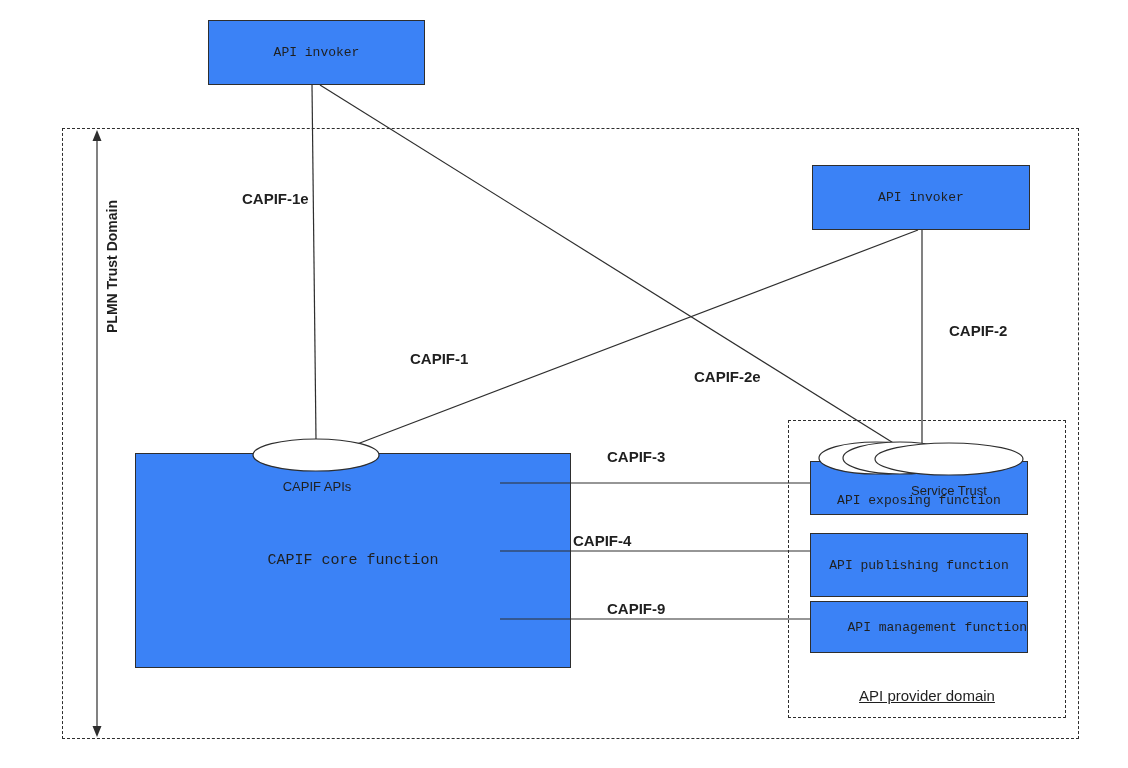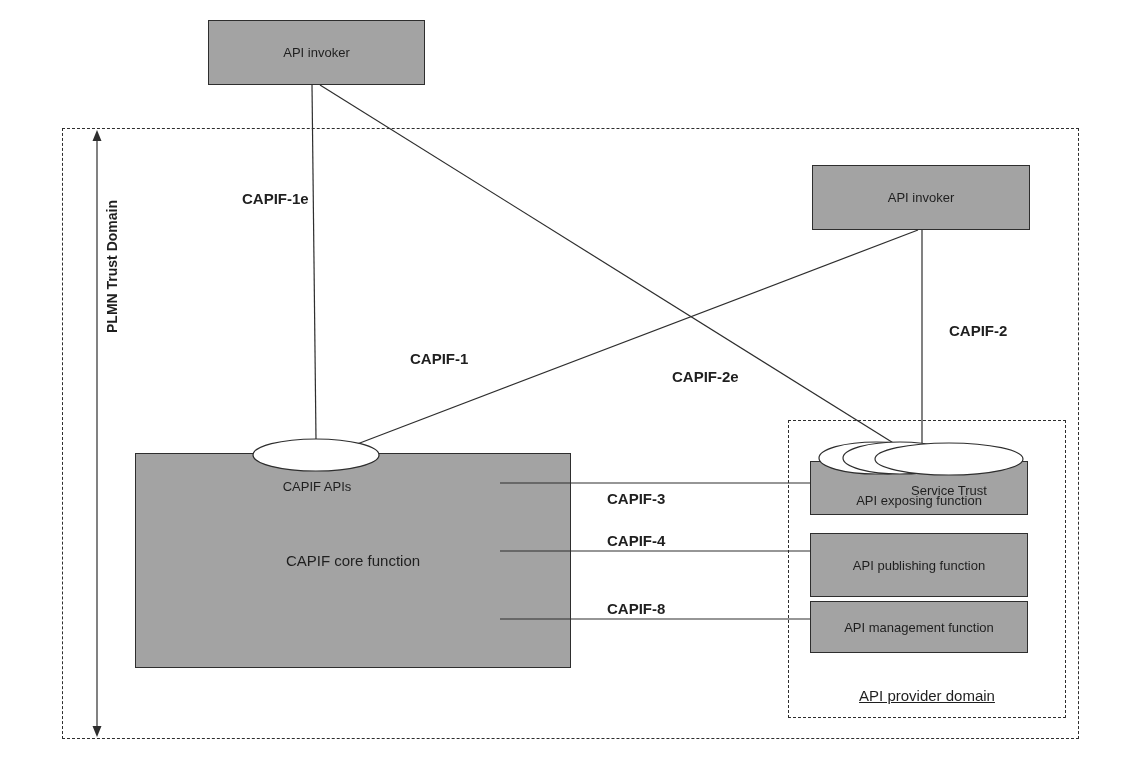--- a/index.html
+++ b/index.html
@@ -14,11 +14,12 @@
   .solid-box{
     position:absolute;
     border:1px solid #2e2e2e;
-    background:#a3a3a3;
+    background:#3b82f6;
     display:flex;align-items:center;justify-content:center;
     font-size:13px;
     text-align:center;
     box-sizing:border-box;
+    font-family:Liberation Mono, monospace;
   }
   .dashed-box{
     position:absolute;

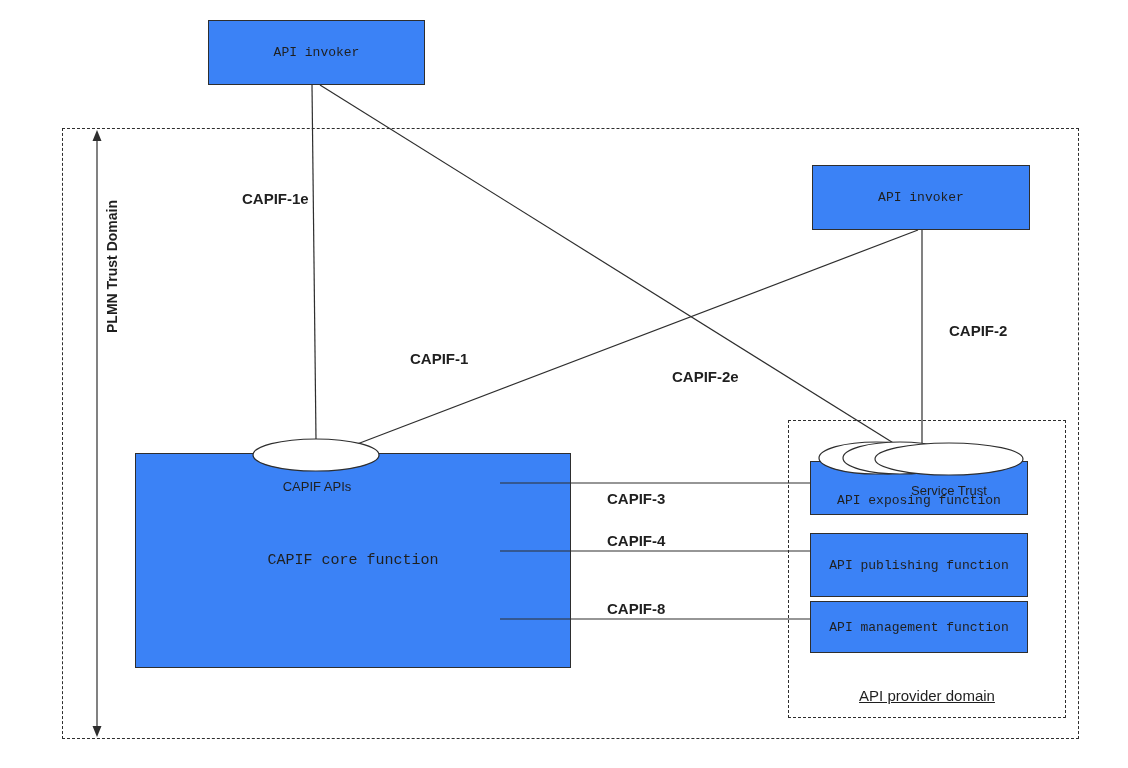--- a/index.html
+++ b/index.html
@@ -132,7 +132,7 @@
 
   <div class="edge-label" style="left:222px;top:190px;">CAPIF-1e</div>
   <div class="edge-label" style="left:390px;top:350px;">CAPIF-1</div>
-  <div class="edge-label" style="left:652px;top:368px;text-align:right;">CAPIF-2e</div>
+  <div class="edge-label" style="left:674px;top:368px;text-align:right;">CAPIF-2e</div>
   <div class="edge-label" style="left:929px;top:322px;">CAPIF-2</div>
   <div class="edge-label" style="left:587px;top:490px;">CAPIF-3</div>
   <div class="edge-label" style="left:587px;top:532px;">CAPIF-4</div>

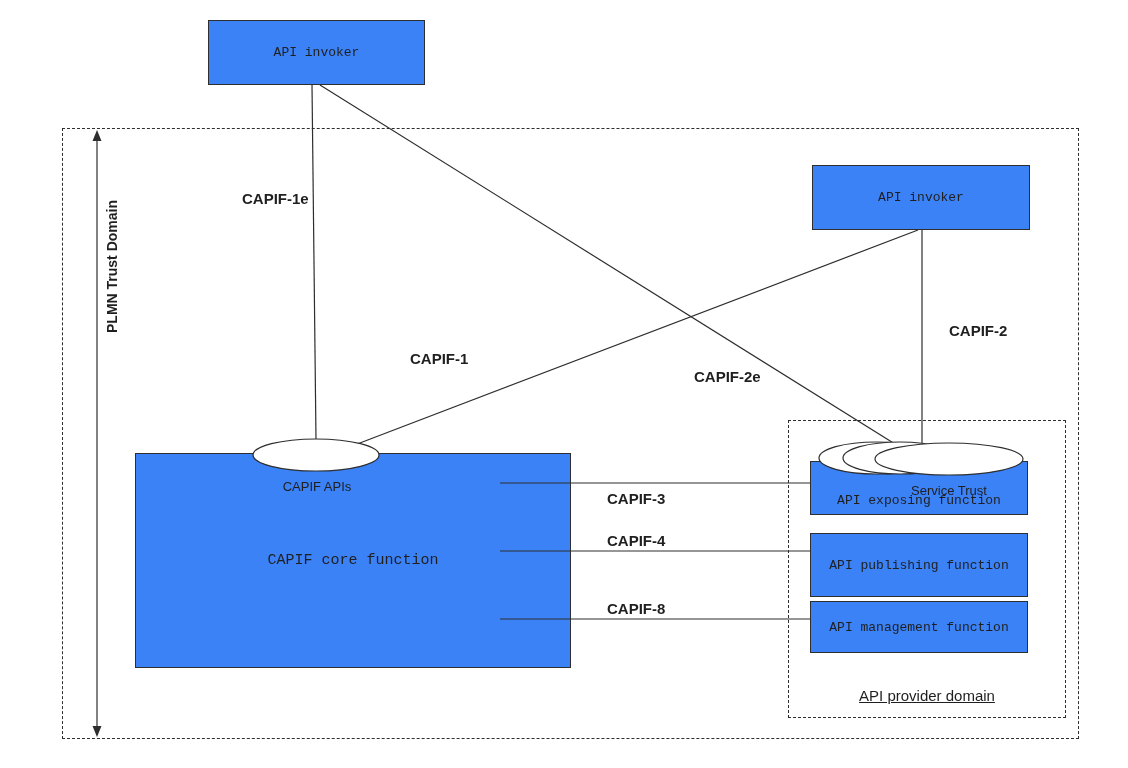--- a/index.html
+++ b/index.html
@@ -134,7 +134,7 @@
   <div class="edge-label" style="left:390px;top:350px;">CAPIF-1</div>
   <div class="edge-label" style="left:674px;top:368px;text-align:right;">CAPIF-2e</div>
   <div class="edge-label" style="left:929px;top:322px;">CAPIF-2</div>
-  <div class="edge-label" style="left:587px;top:490px;">CAPIF-3</div>
+  <div class="edge-label" style="left:587px;top:448px;">CAPIF-3</div>
   <div class="edge-label" style="left:587px;top:532px;">CAPIF-4</div>
   <div class="edge-label" style="left:587px;top:600px;">CAPIF-8</div>
 

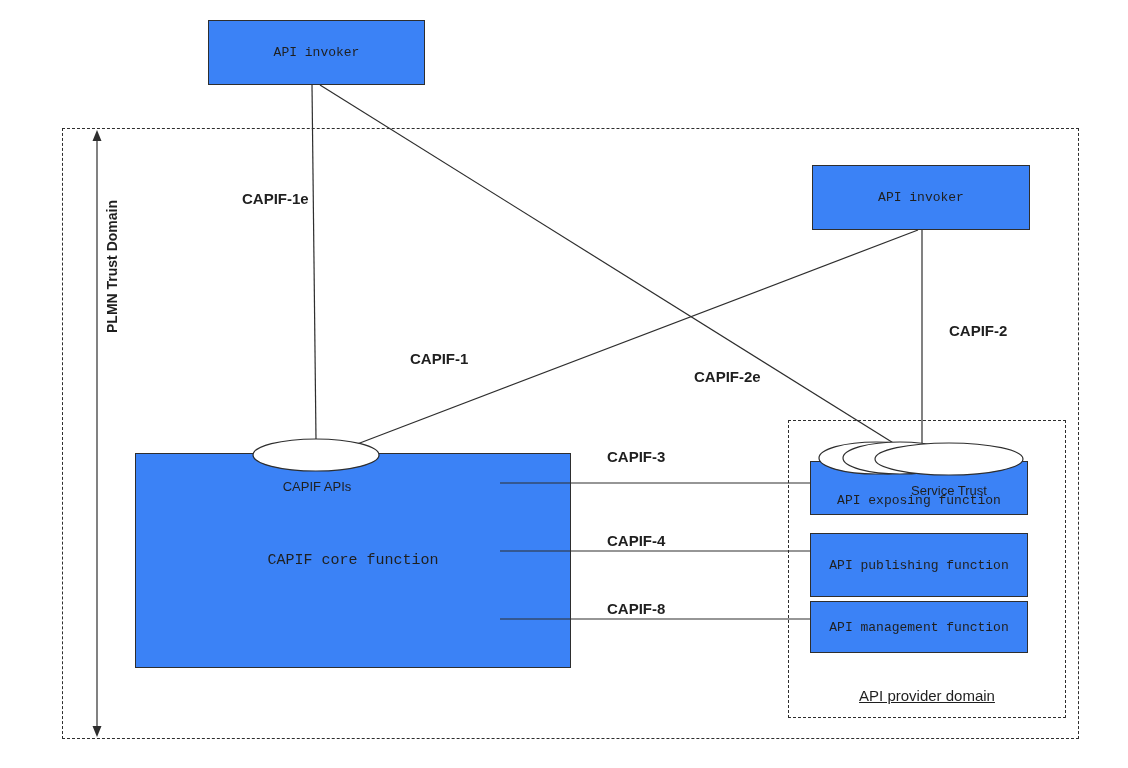--- a/index.html
+++ b/index.html
@@ -135,7 +135,7 @@
   <div class="edge-label" style="left:674px;top:368px;text-align:right;">CAPIF-2e</div>
   <div class="edge-label" style="left:929px;top:322px;">CAPIF-2</div>
   <div class="edge-label" style="left:587px;top:448px;">CAPIF-3</div>
-  <div class="edge-label" style="left:587px;top:532px;">CAPIF-4</div>
+  <div class="edge-label" style="left:553px;top:532px;">CAPIF-4</div>
   <div class="edge-label" style="left:587px;top:600px;">CAPIF-8</div>
 
   <div class="vertical-label">PLMN Trust Domain</div>

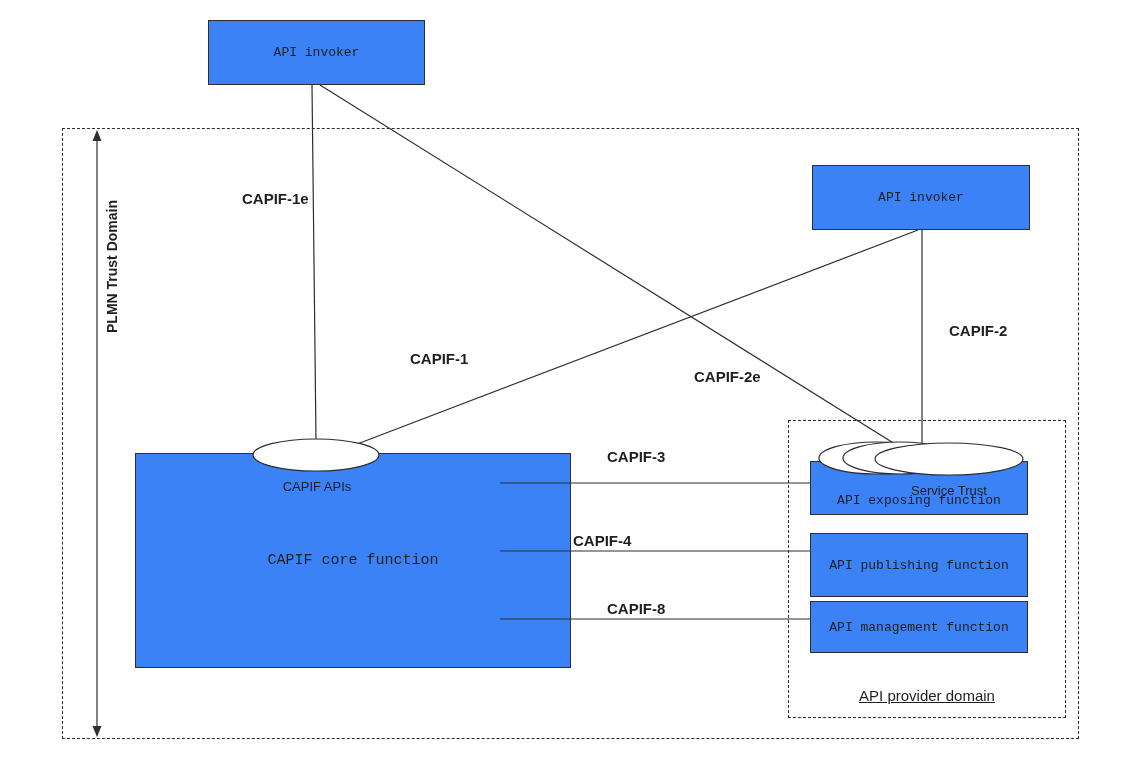--- a/index.html
+++ b/index.html
@@ -136,7 +136,7 @@
   <div class="edge-label" style="left:929px;top:322px;">CAPIF-2</div>
   <div class="edge-label" style="left:587px;top:448px;">CAPIF-3</div>
   <div class="edge-label" style="left:553px;top:532px;">CAPIF-4</div>
-  <div class="edge-label" style="left:587px;top:600px;">CAPIF-8</div>
+  <div class="edge-label" style="left:587px;top:600px;">CAPIF-9</div>
 
   <div class="vertical-label">PLMN Trust Domain</div>
   <div class="zone-label" style="left:788px;top:687px;width:278px;text-align:center;">API provider domain</div>

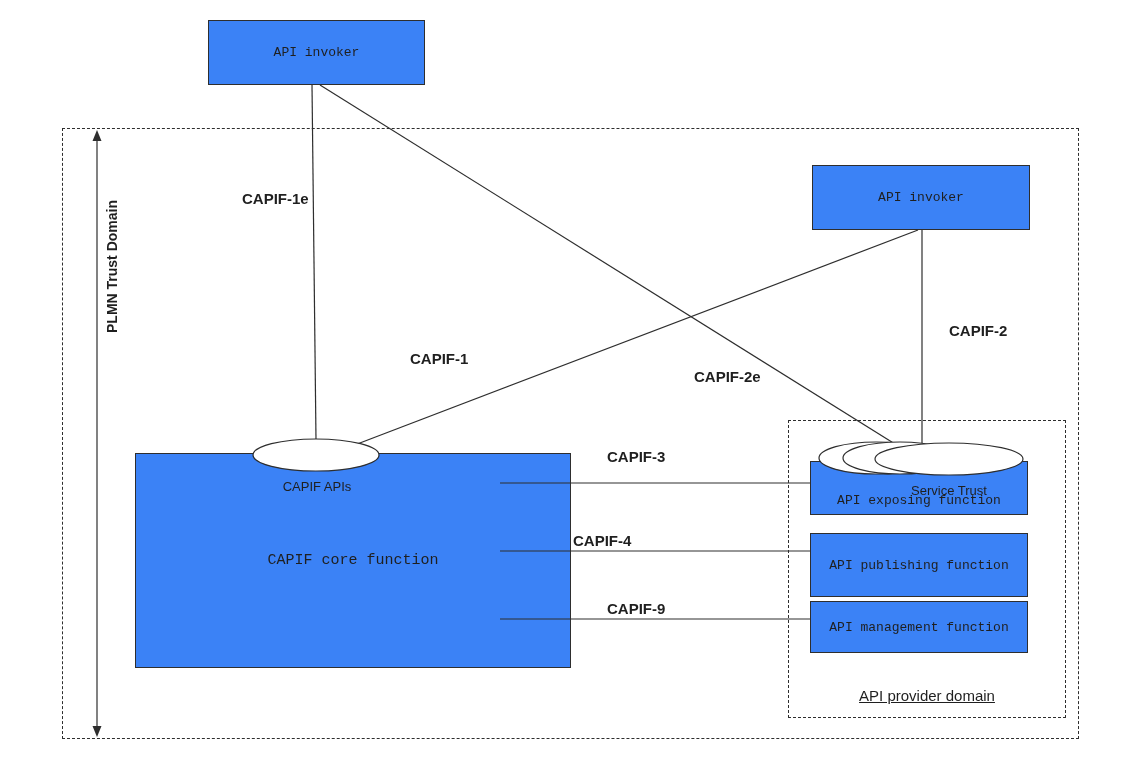--- a/index.html
+++ b/index.html
@@ -96,7 +96,7 @@
     <span>API publishing function</span>
   </div>
 
-  <div class="solid-box" style="left:810px;top:601px;width:218px;height:52px;">
+  <div class="solid-box" style="left:810px;top:601px;width:218px;height:52px;justify-content:flex-end;">
     <span>API management function</span>
   </div>
 

